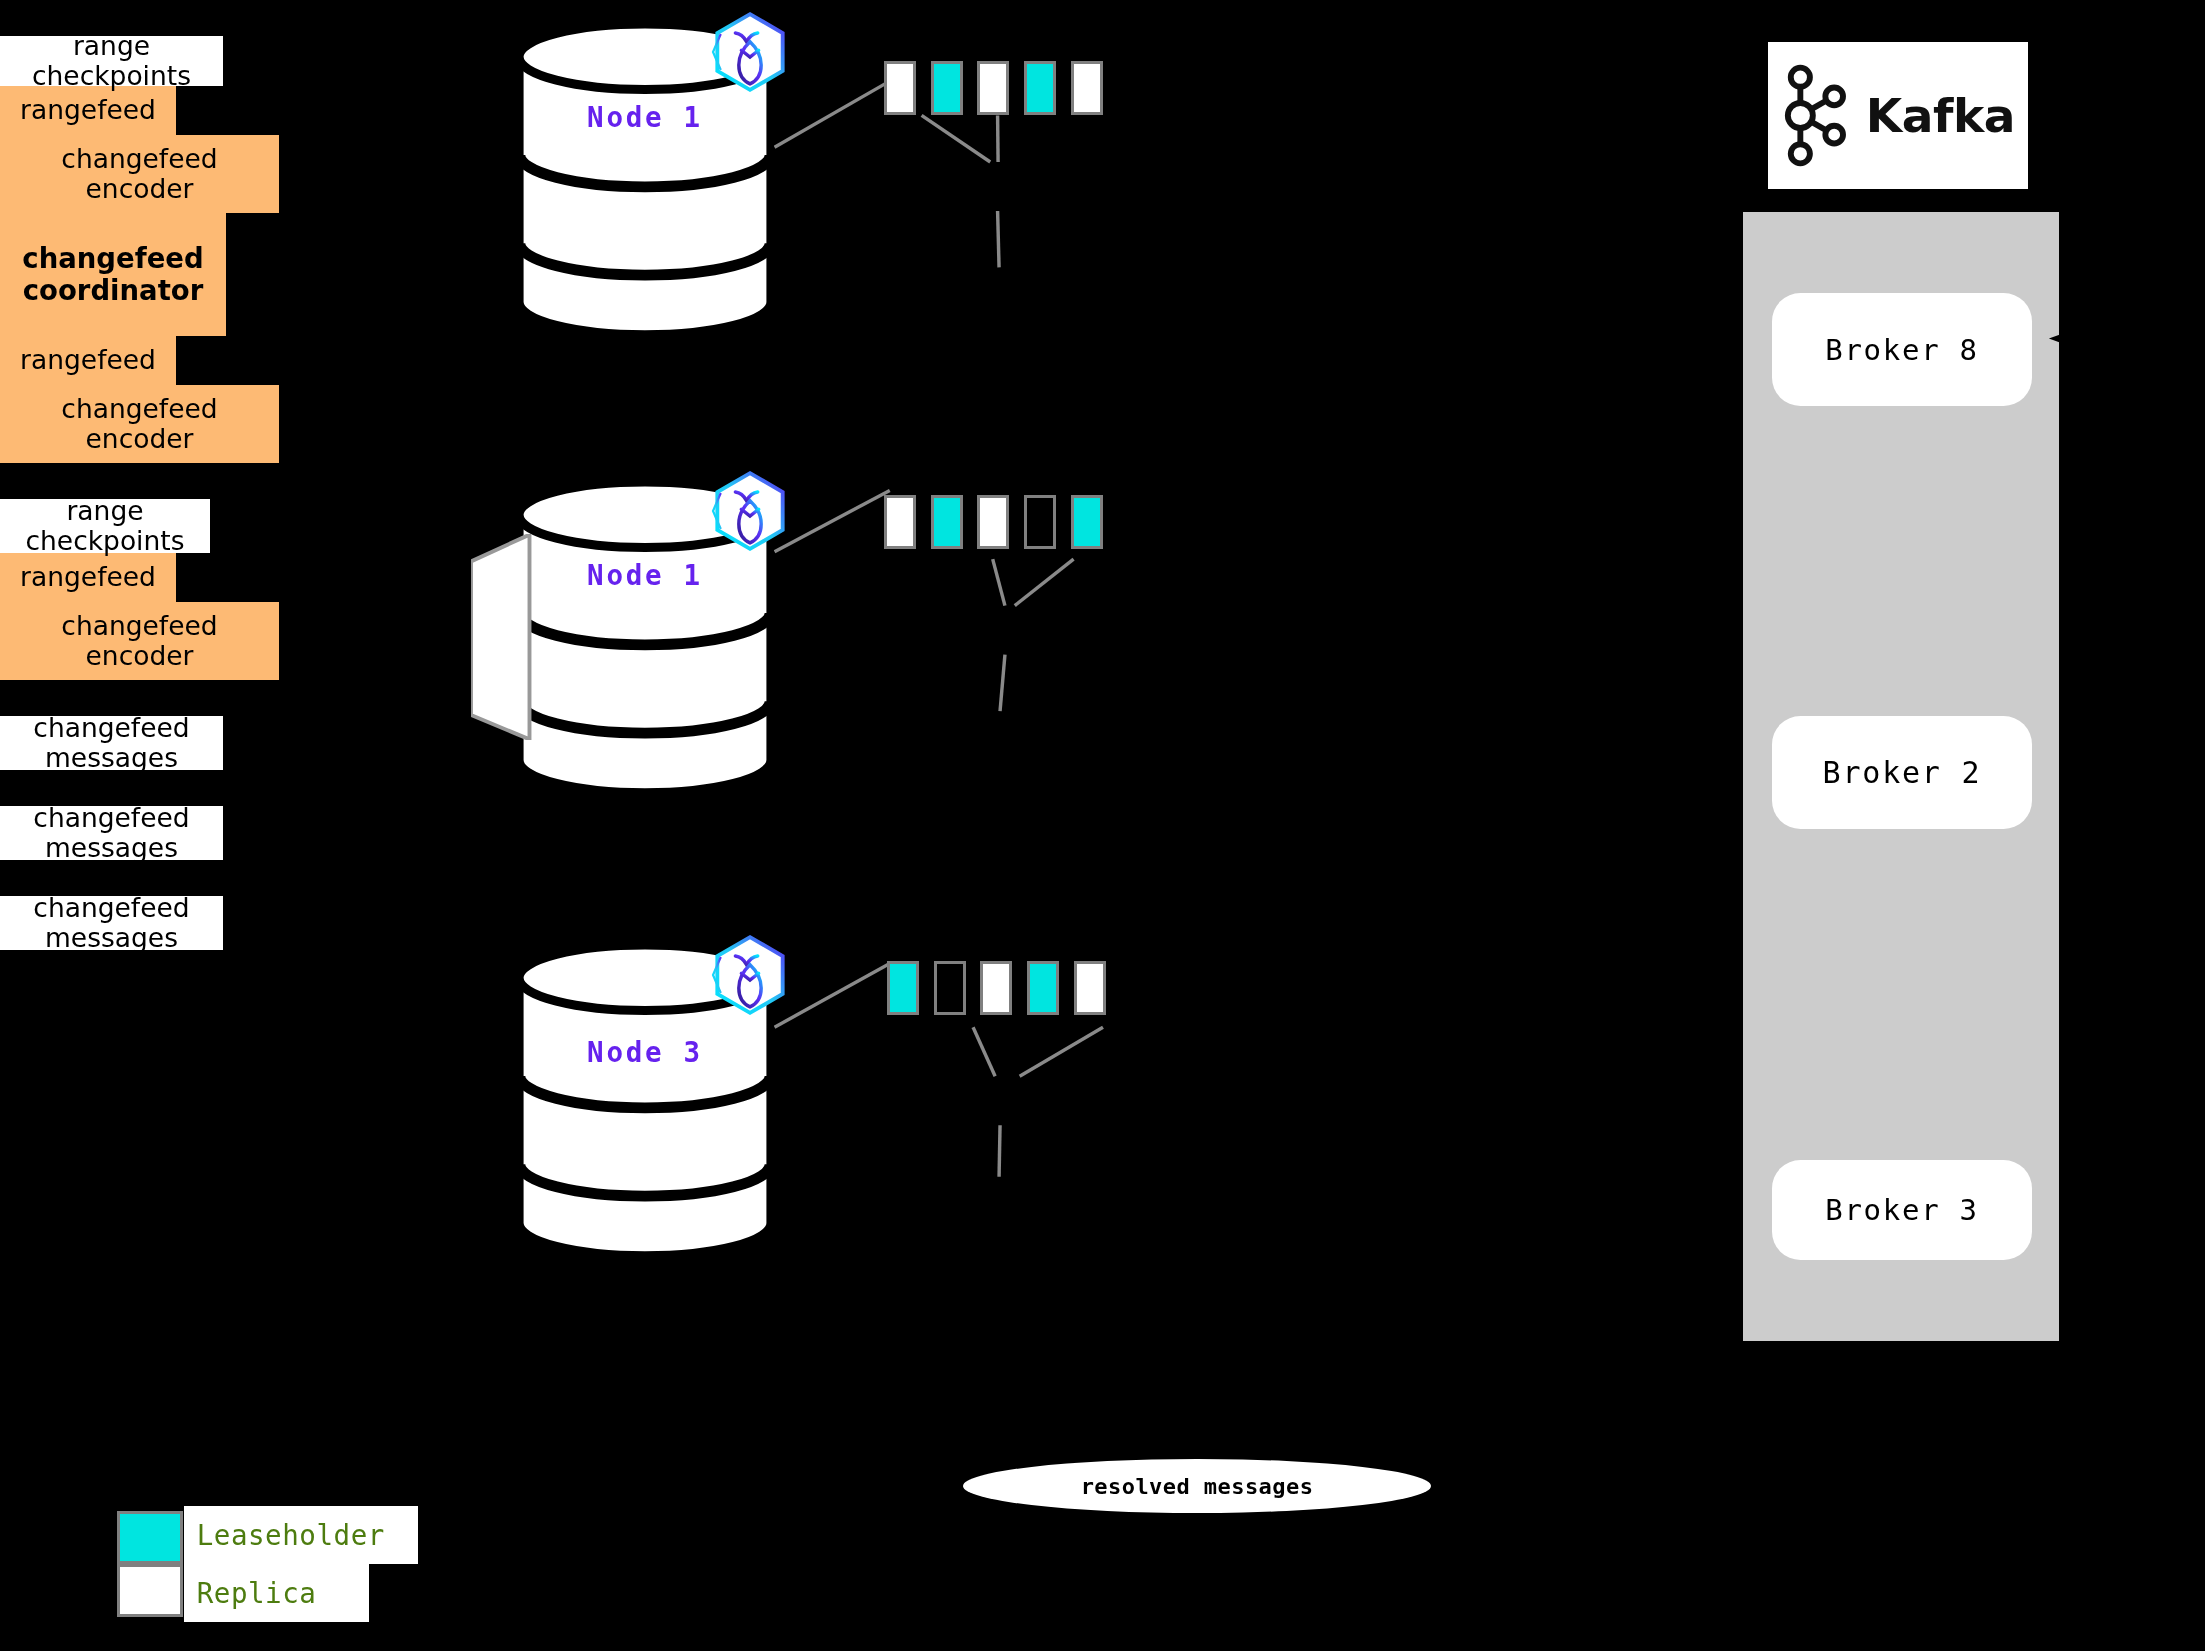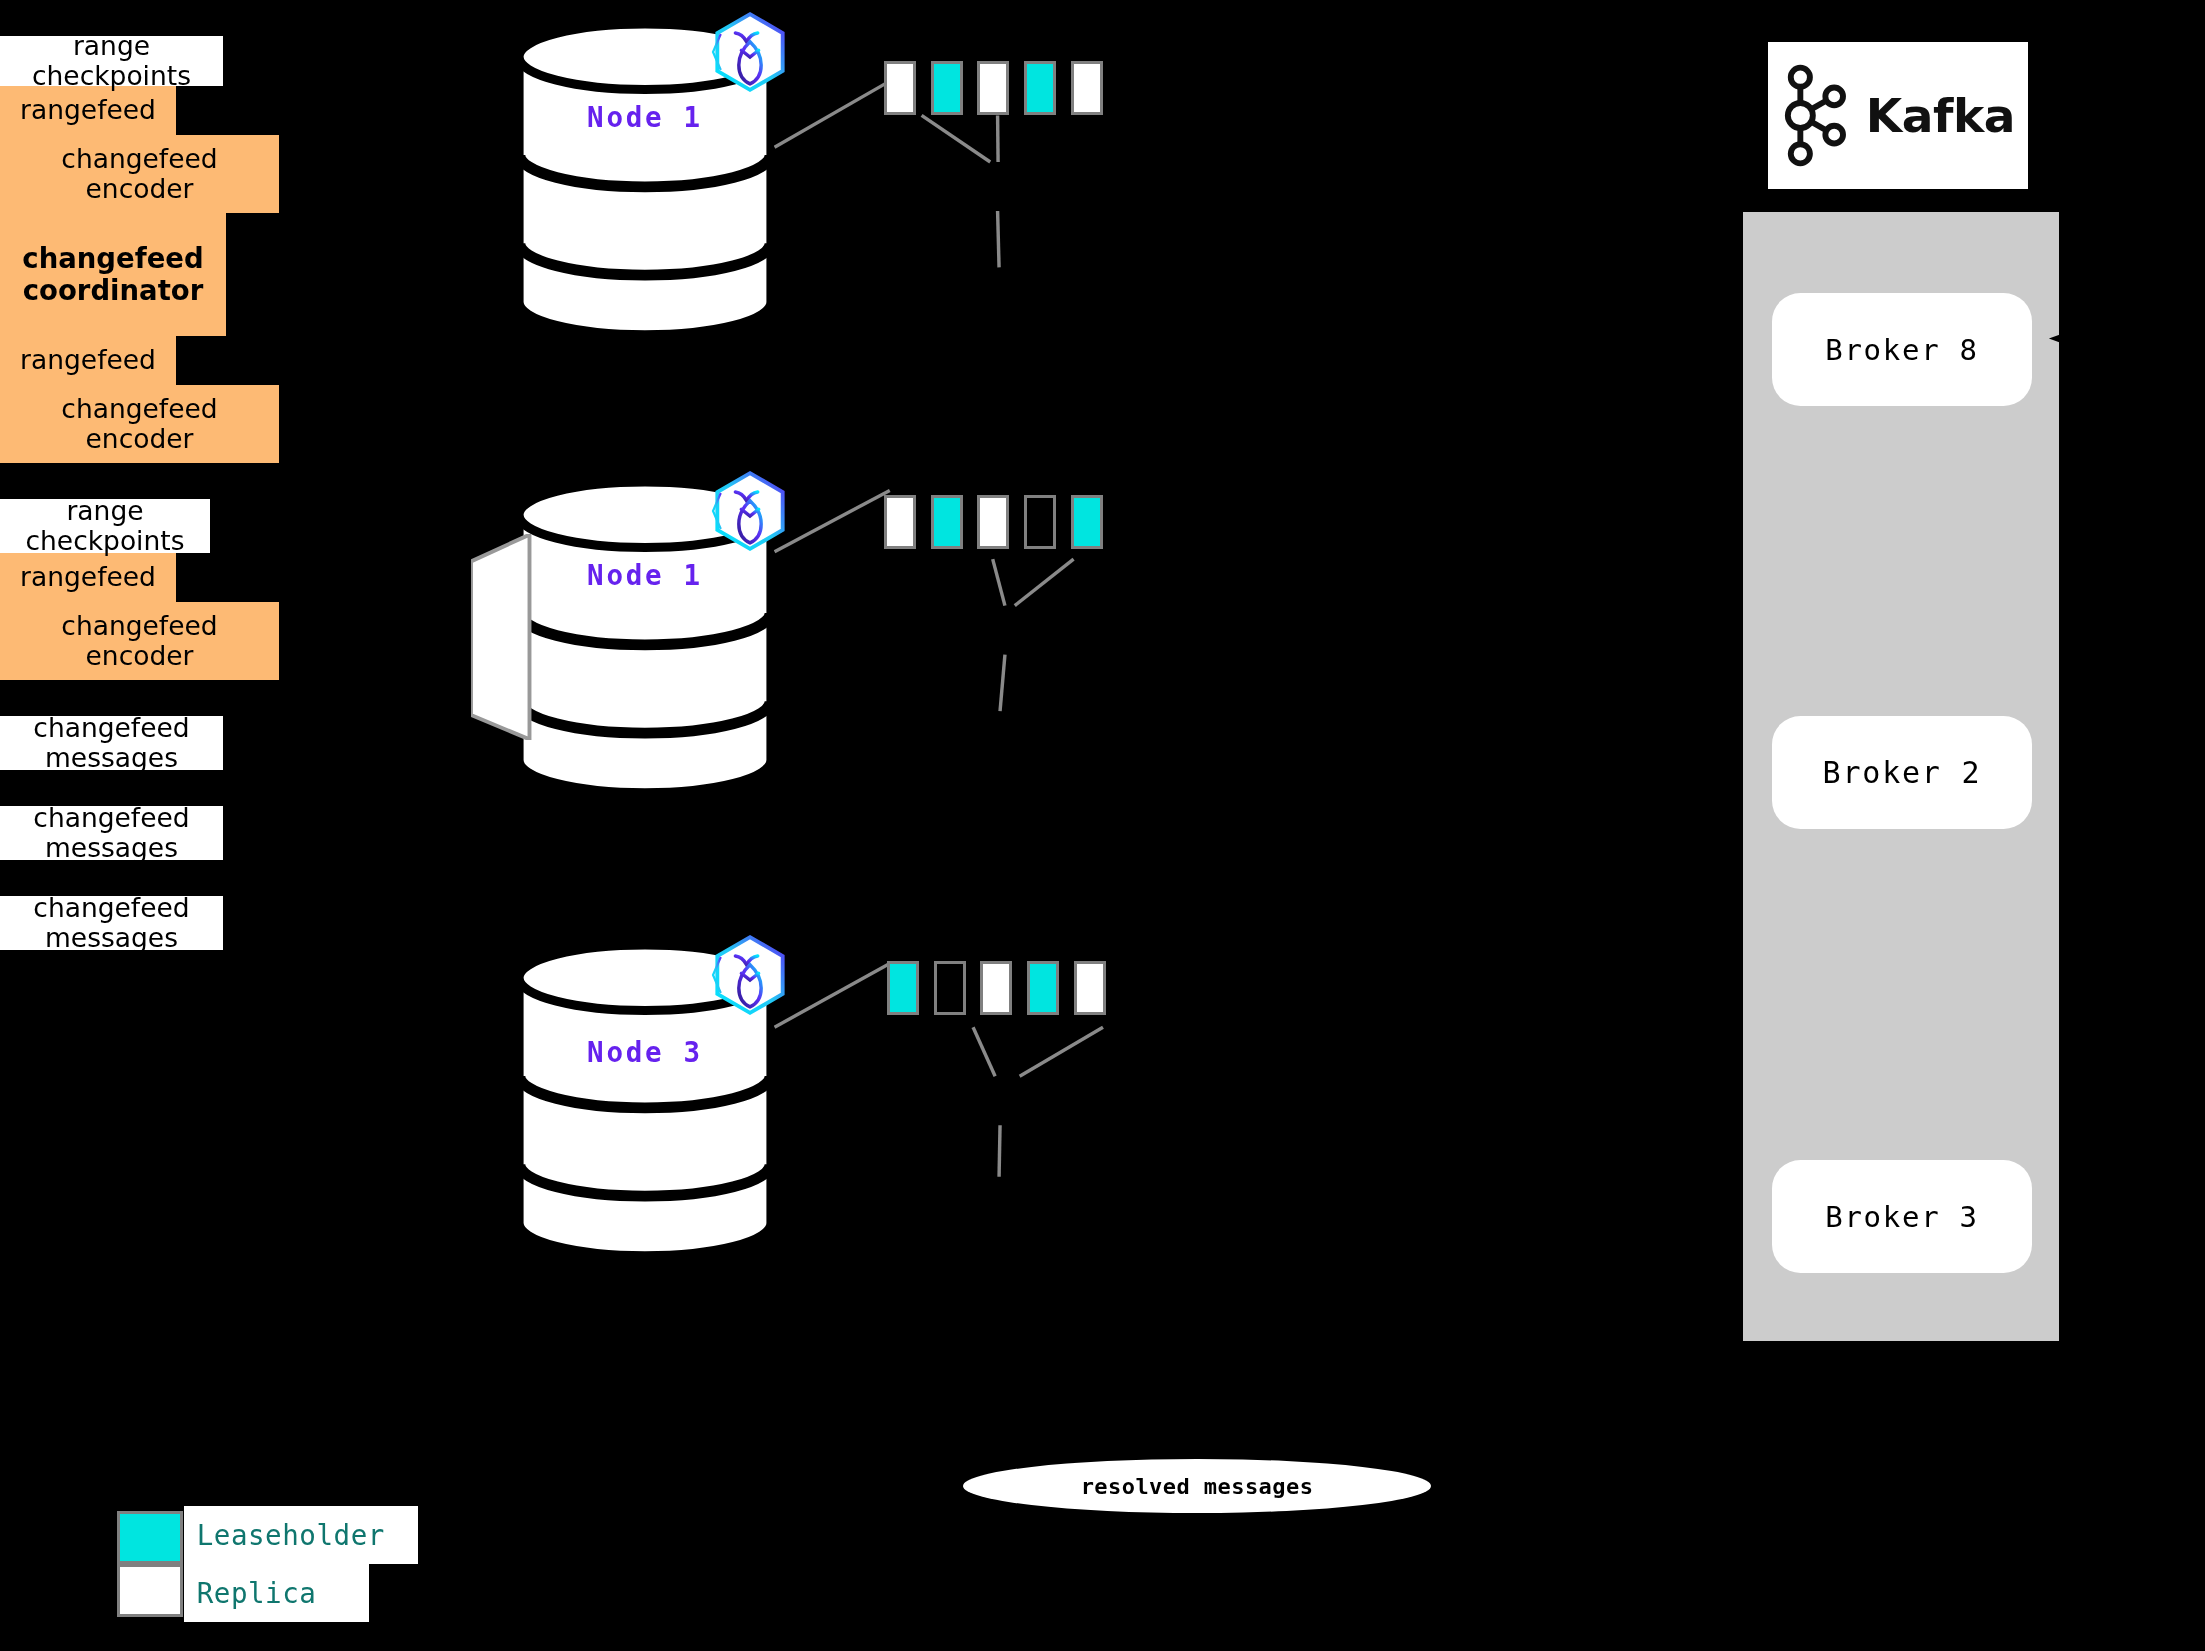--- a/index.html
+++ b/index.html
@@ -286,7 +286,7 @@
 
   <div class="broker" style="left:1772px;top:293px;width:260px;height:113px;font-size:29px;">Broker 8</div>
   <div class="broker" style="left:1772px;top:716px;width:260px;height:113px;font-size:30px;">Broker 2</div>
-  <div class="broker" style="left:1772px;top:1160px;width:260px;height:113px;font-size:29px;">Broker 3</div>
+  <div class="broker" style="left:1772px;top:1160px;width:260px;height:100px;font-size:29px;">Broker 3</div>
 
   <div class="legend-sq leaseholder-swatch" style="left:117px;top:1511px;width:66px;height:53px;background:#00e5e0;"></div>
   <div class="legend-lbl" style="left:184px;top:1506px;width:221px;height:58px;font-size:27.5px;">Leaseholder</div>

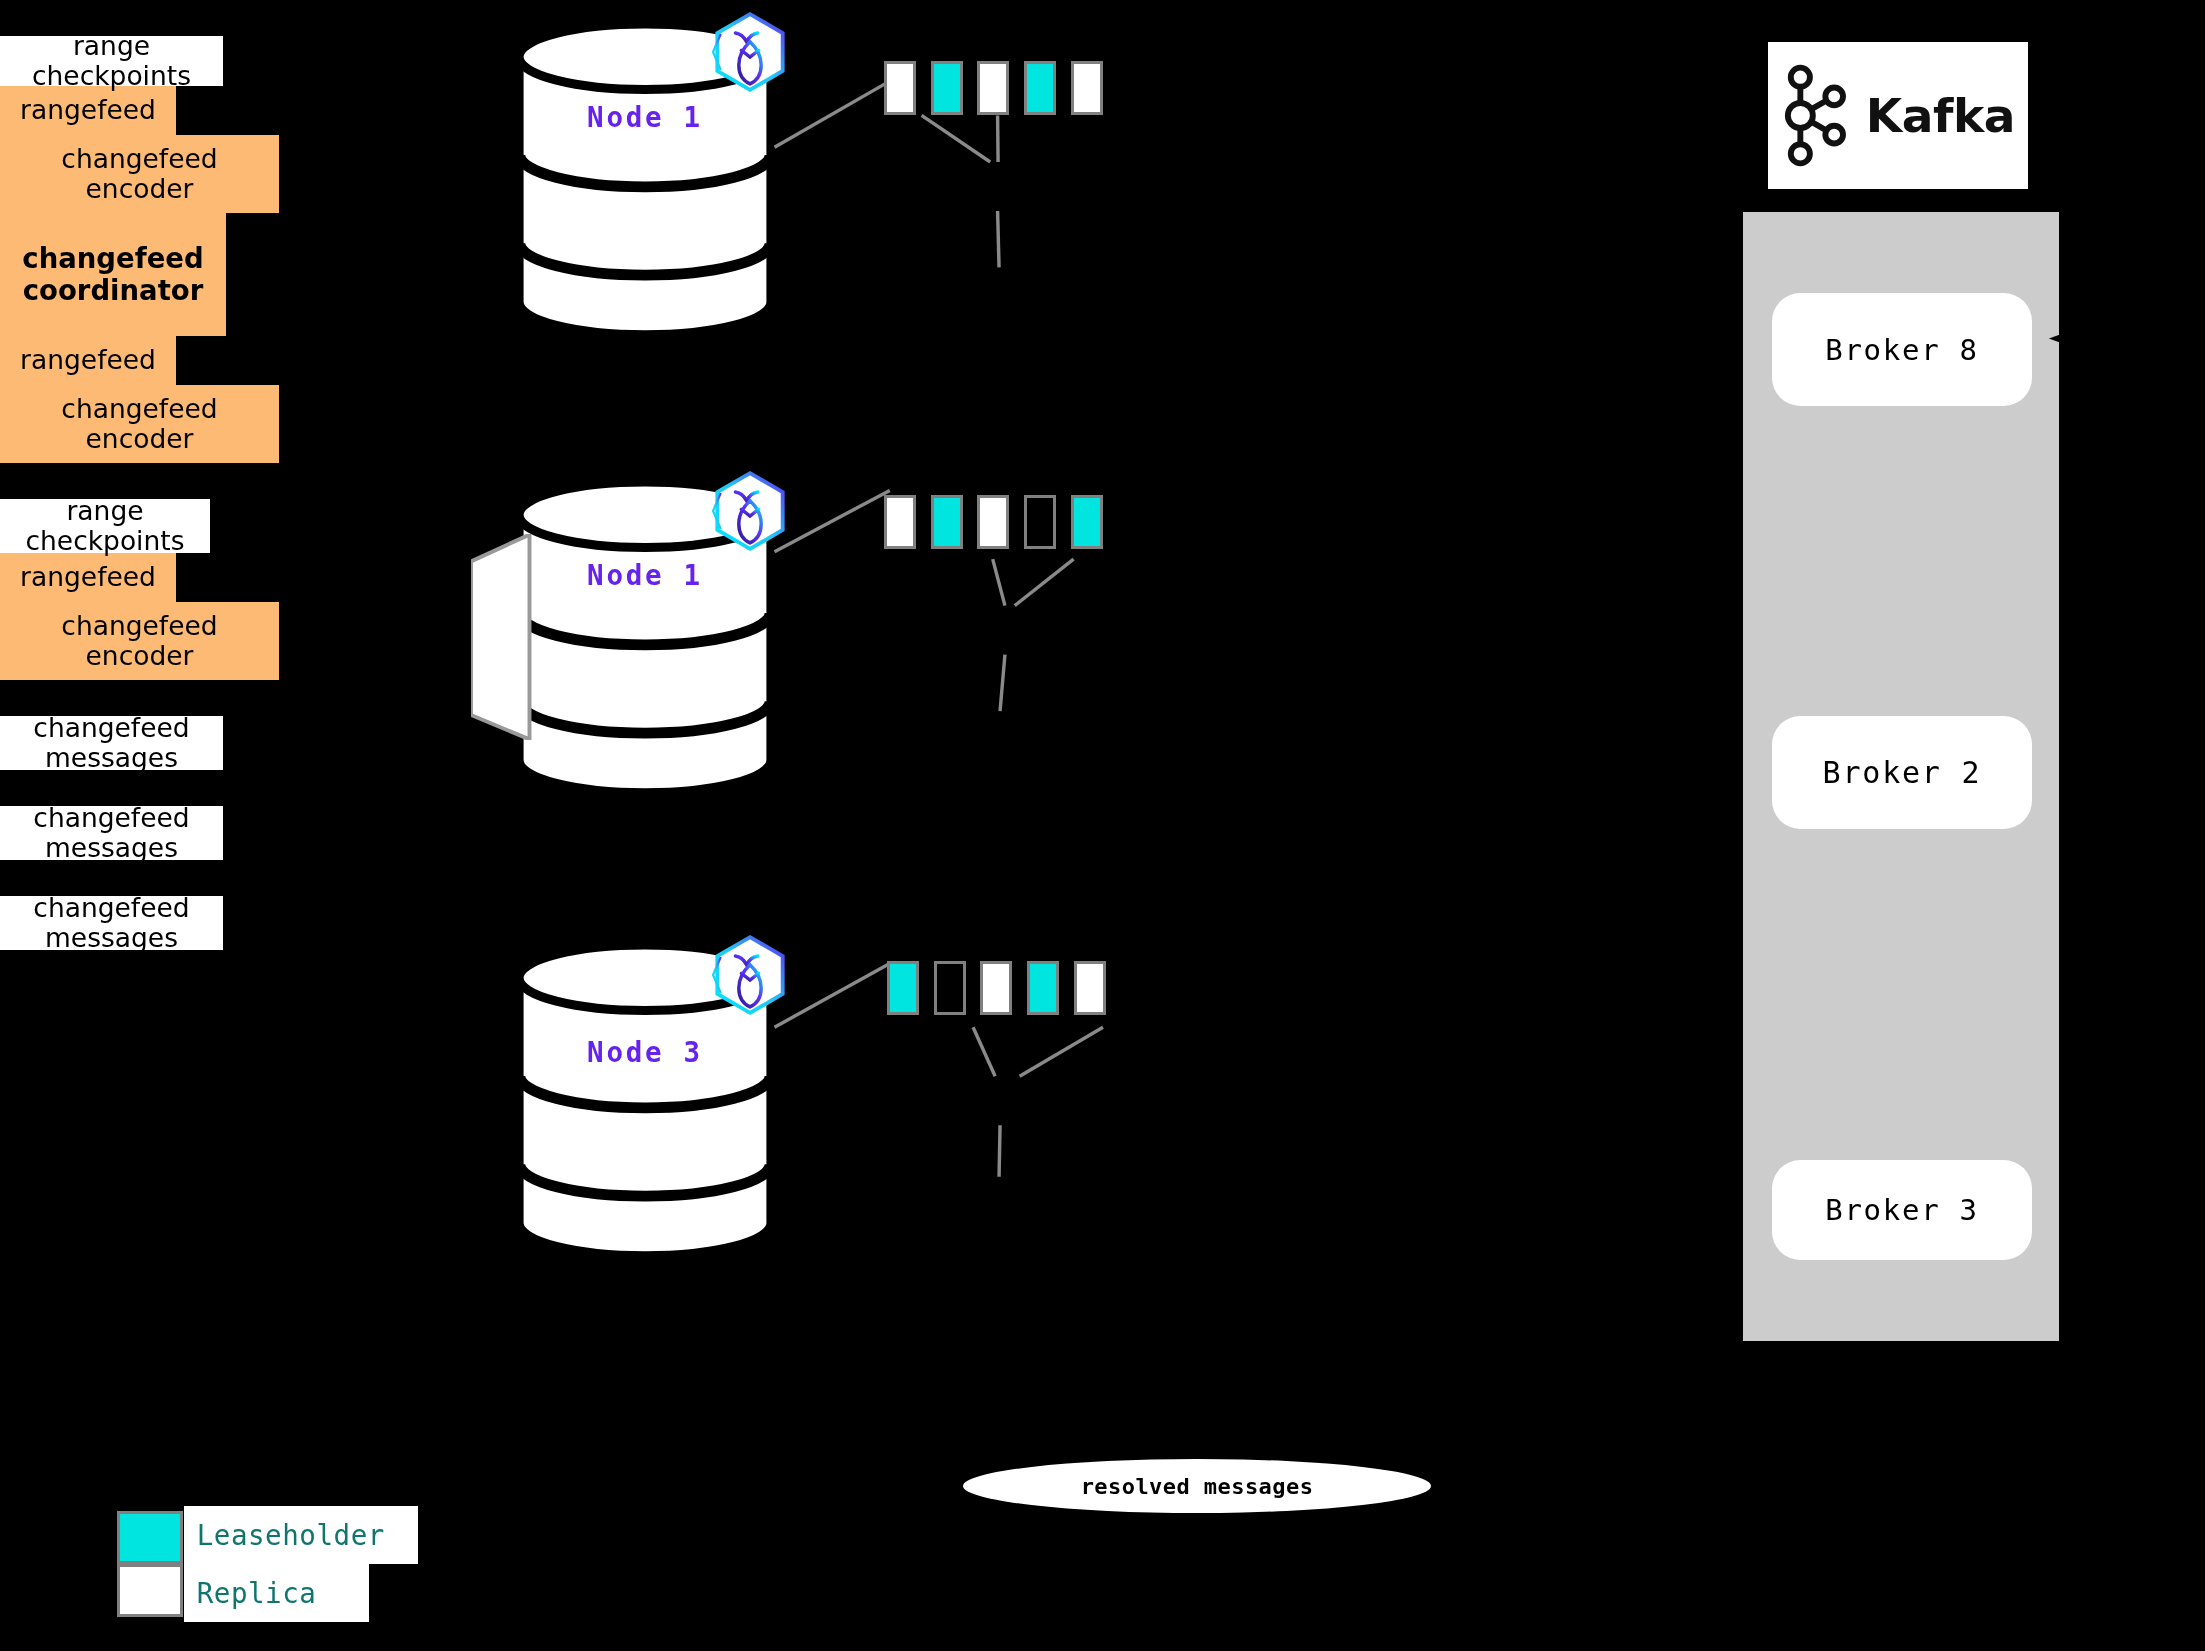--- a/index.html
+++ b/index.html
@@ -71,7 +71,7 @@
   
   .legend-sq{position:absolute;box-sizing:border-box;border:3.9px solid #808080;}
   .legend-lbl{
-    position:absolute;background:#fff;color:#0f766e;
+    position:absolute;background:#fff;color:#4d7c0f;
     font-family:"DejaVu Sans Mono",monospace;
     display:flex;align-items:center;padding-left:12.7px;letter-spacing:.02em;
   }

